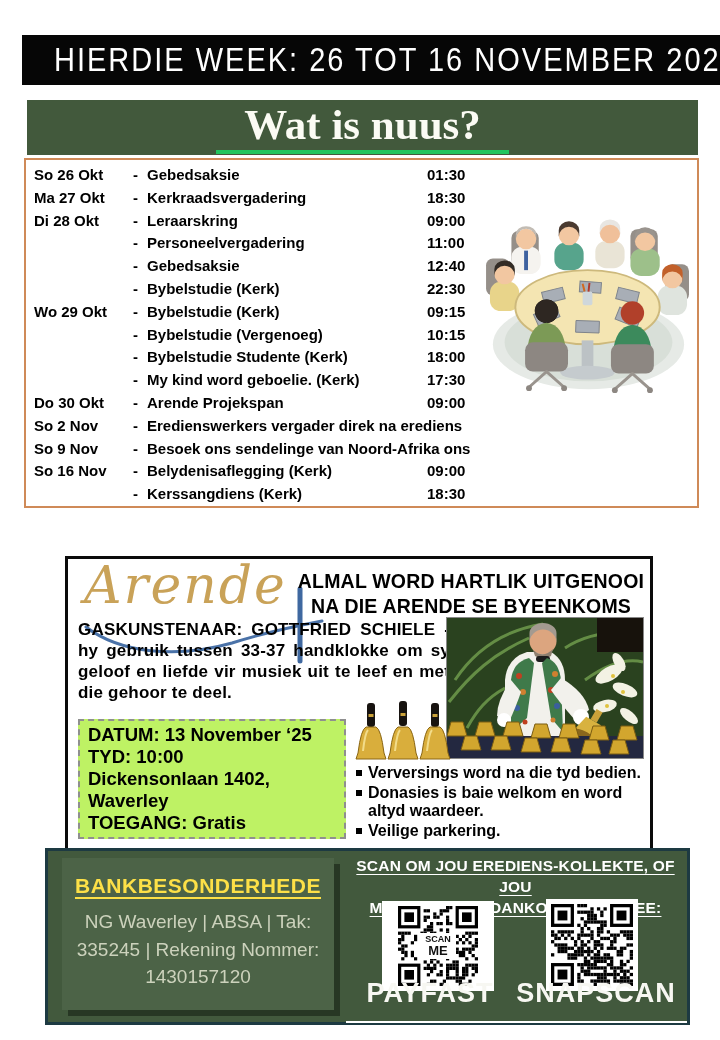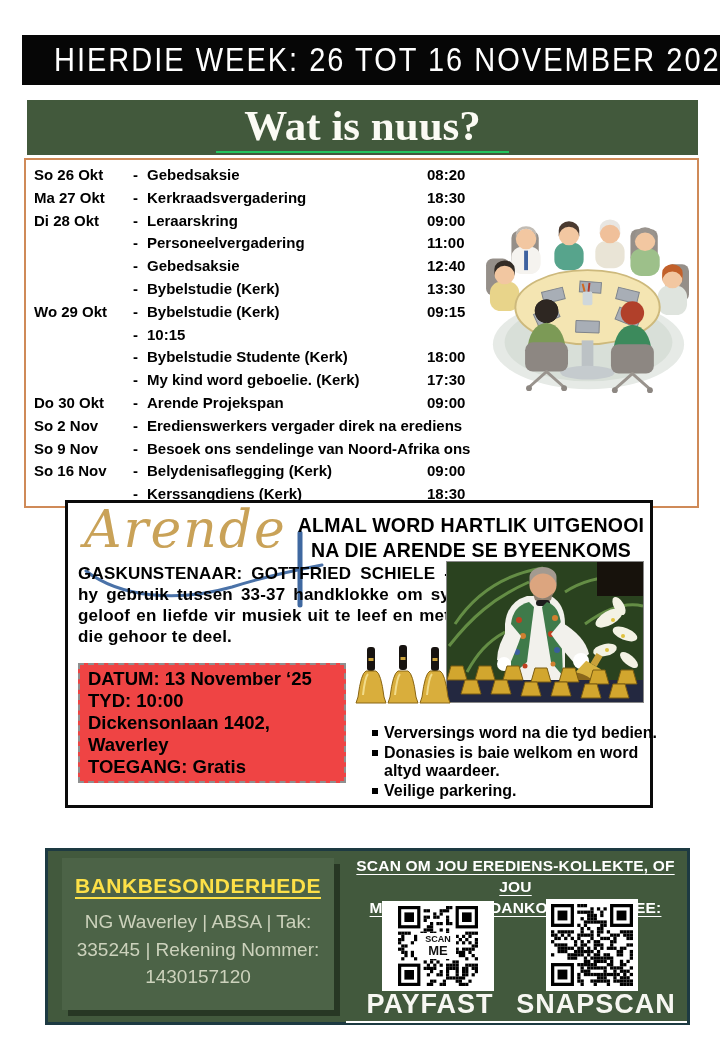--- a/index.html
+++ b/index.html
@@ -16,7 +16,7 @@
   .news-title{position:absolute;left:27px;top:100px;width:671px;height:55px;background:#42593c;
               display:flex;align-items:center;justify-content:center;}
   .news-title-text{color:#fbfbf4;font-family:"Liberation Serif",serif;font-weight:bold;font-size:43px;
-                   border-bottom:2px solid #22c55e;padding:0 28px 2px 28px;line-height:46px;}
+                   border-bottom:4px solid #22c55e;padding:0 28px 2px 28px;line-height:46px;}
 
   
   .schedule-box{position:absolute;left:24px;top:158px;width:675px;height:350px;background:#fff;

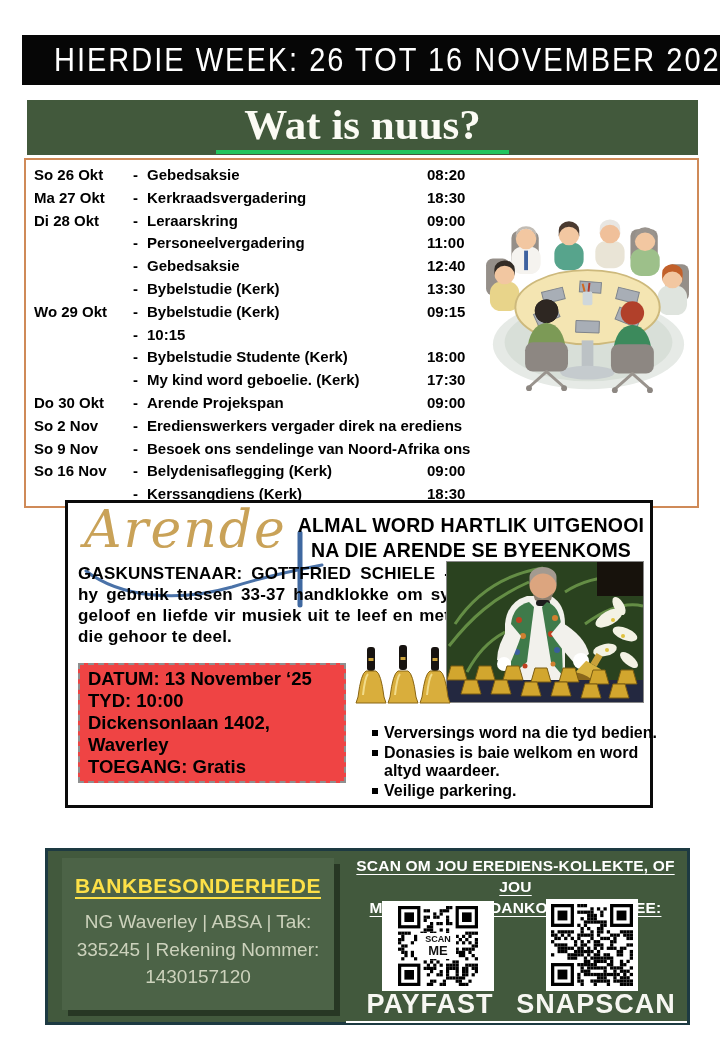--- a/index.html
+++ b/index.html
@@ -93,7 +93,7 @@
           <span class="sday">So 26 Okt</span>
           <span class="sdash">-</span>
           <span class="sevent">Gebedsaksie</span>
-          <span class="stime">08:20</span>
+          <span class="stime">01:30</span>
         </div>
         <div class="srow">
           <span class="sday">Ma 27 Okt</span>

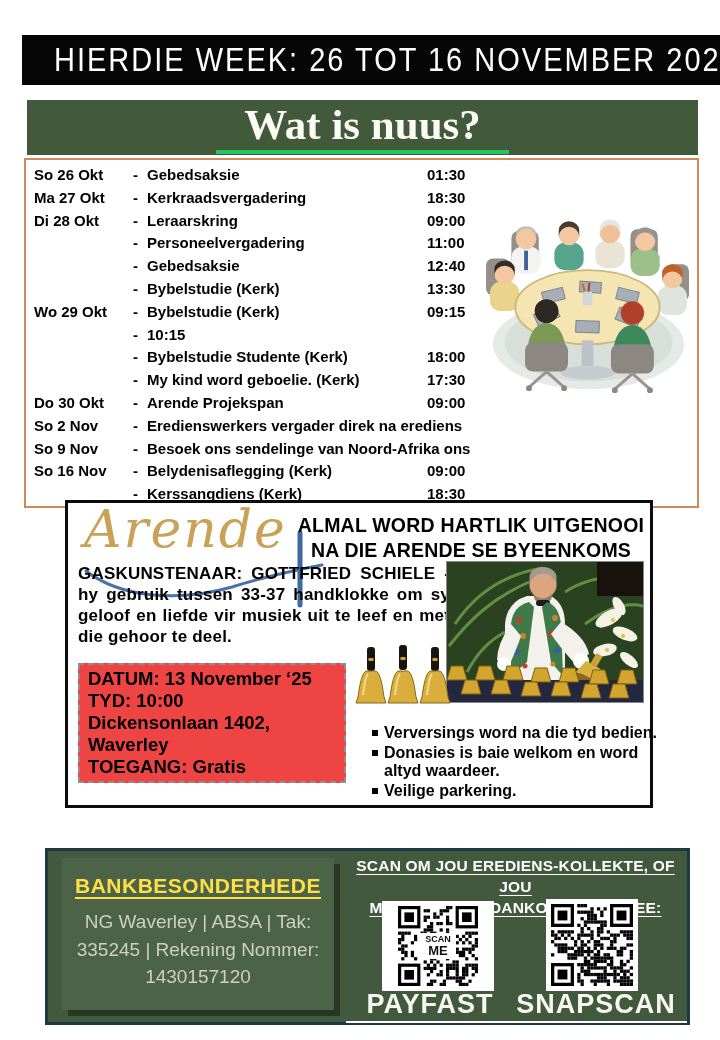--- a/index.html
+++ b/index.html
@@ -123,7 +123,7 @@
           <span class="sday"></span>
           <span class="sdash">-</span>
           <span class="sevent">Bybelstudie  (Kerk)</span>
-          <span class="stime">13:30</span>
+          <span class="stime">22:30</span>
         </div>
         <div class="srow">
           <span class="sday">Wo 29 Okt</span>

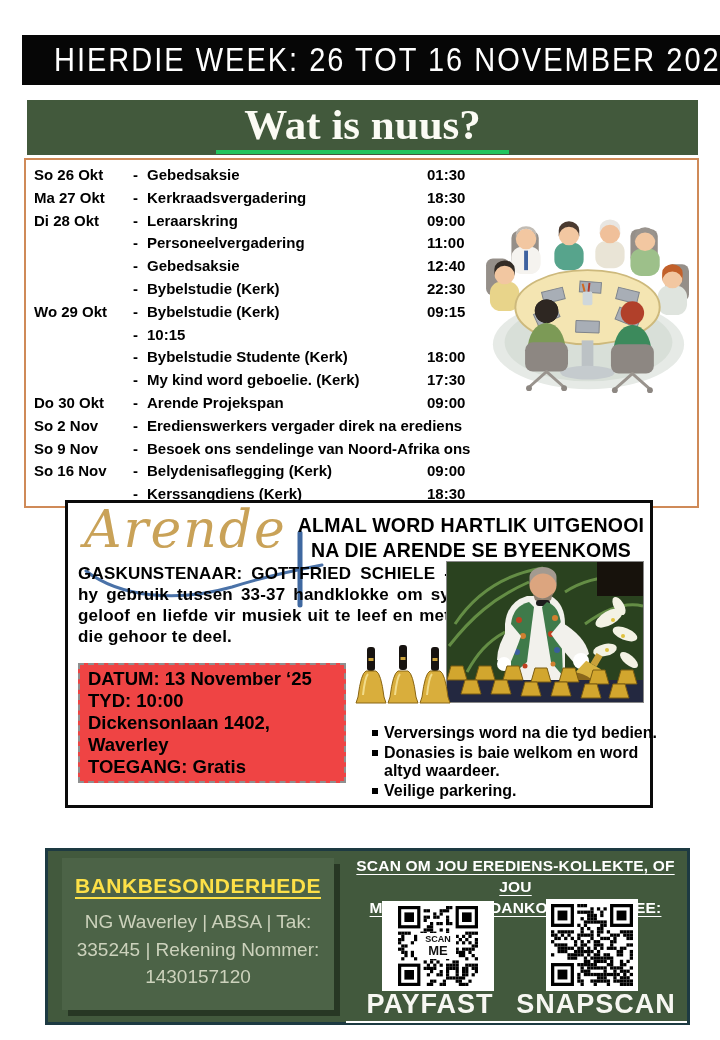--- a/index.html
+++ b/index.html
@@ -134,6 +134,7 @@
         <div class="srow">
           <span class="sday"></span>
           <span class="sdash">-</span>
+          <span class="sevent">Bybelstudie (Vergenoeg)</span>
           <span class="stime">10:15</span>
         </div>
         <div class="srow">

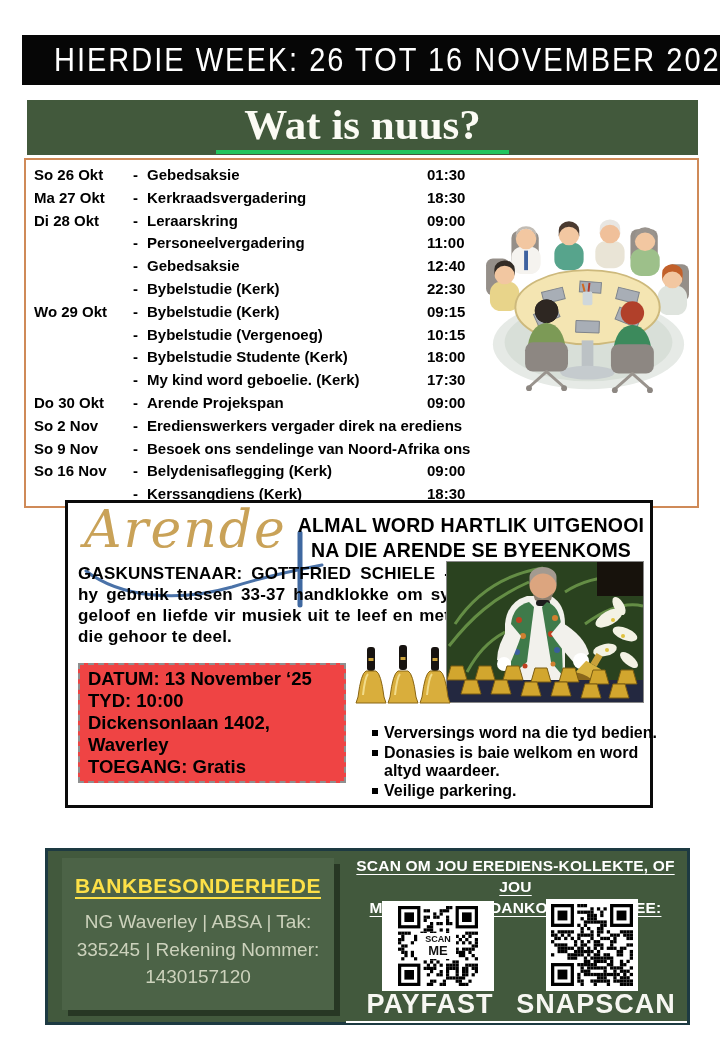--- a/index.html
+++ b/index.html
@@ -29,7 +29,7 @@
   .meeting-ill{position:absolute;right:6px;top:36px;width:205px;height:200px;}
 
   
-  .arende-box{position:absolute;left:65px;top:500px;width:588px;height:308px;background:#fff;
+  .arende-box{position:absolute;left:65px;top:556px;width:588px;height:308px;background:#fff;
               border:3px solid #0b0b0b;box-sizing:border-box;}
   .logo-text{position:absolute;left:16px;top:-4px;font-family:"DejaVu Serif",serif;font-style:italic;
              font-size:52px;color:#c9a258;letter-spacing:2px;}

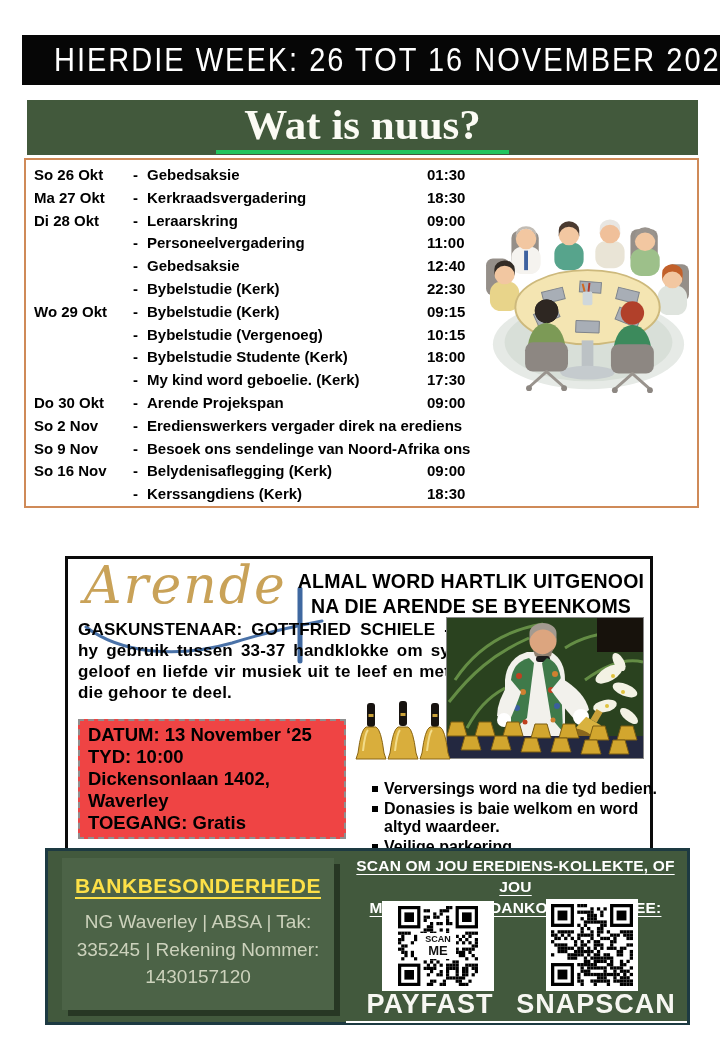--- a/index.html
+++ b/index.html
@@ -39,7 +39,7 @@
   .desc{position:absolute;left:10px;top:60px;width:372px;margin:0;font-size:17px;font-weight:bold;
         line-height:21px;text-align:justify;letter-spacing:0.2px;}
   .bell-photo{position:absolute;right:6px;top:58px;width:196px;height:140px;border:1px solid #888;}
-  .details-box{position:absolute;left:10px;top:160px;width:268px;background:#ef4444;
+  .details-box{position:absolute;left:10px;top:160px;width:268px;background:#bef264;
                border:2px dashed #8f8f8f;box-sizing:border-box;padding:3px 8px;
                font-size:18.5px;font-weight:bold;line-height:22px;}
   .handbells{position:absolute;left:287px;top:142px;width:96px;height:64px;}

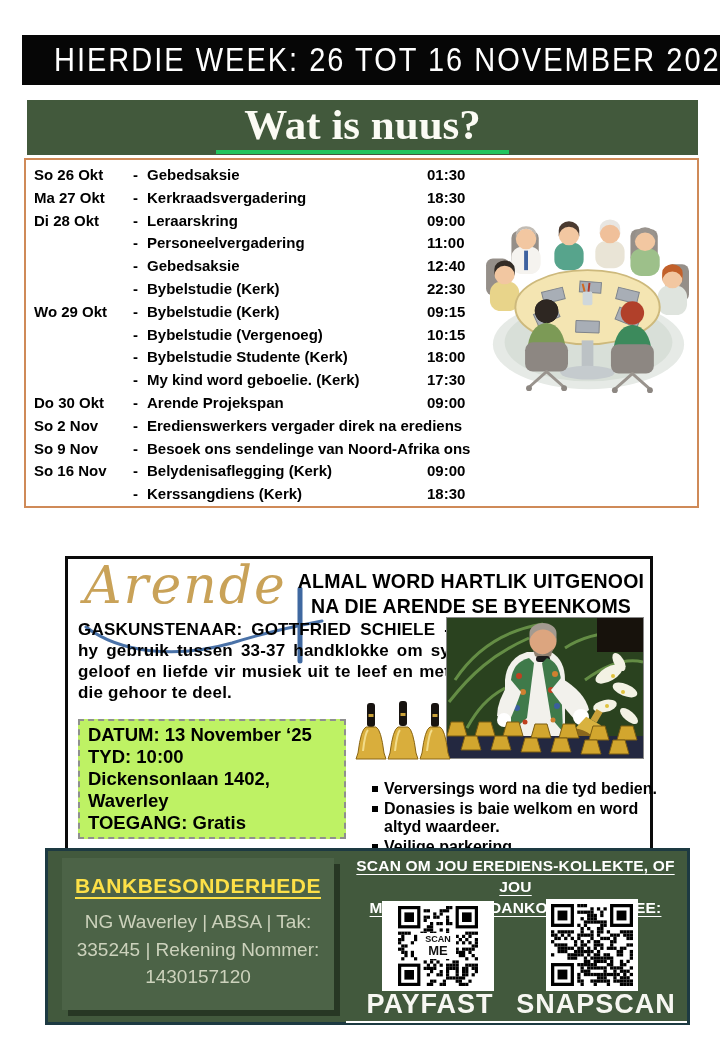--- a/index.html
+++ b/index.html
@@ -43,7 +43,7 @@
                border:2px dashed #8f8f8f;box-sizing:border-box;padding:3px 8px;
                font-size:18.5px;font-weight:bold;line-height:22px;}
   .handbells{position:absolute;left:287px;top:142px;width:96px;height:64px;}
-  .bullets{position:absolute;left:287px;top:205px;width:292px;margin:16px;padding:0;list-style:none;
+  .bullets{position:absolute;left:287px;top:205px;width:292px;margin:0;padding:0;list-style:none;
            font-size:16px;font-weight:bold;line-height:18.5px;}
   .bullets li{position:relative;padding-left:13px;margin-bottom:1px;}
   .bullets li::before{content:"";position:absolute;left:1px;top:6px;width:6px;height:6px;background:#000;}

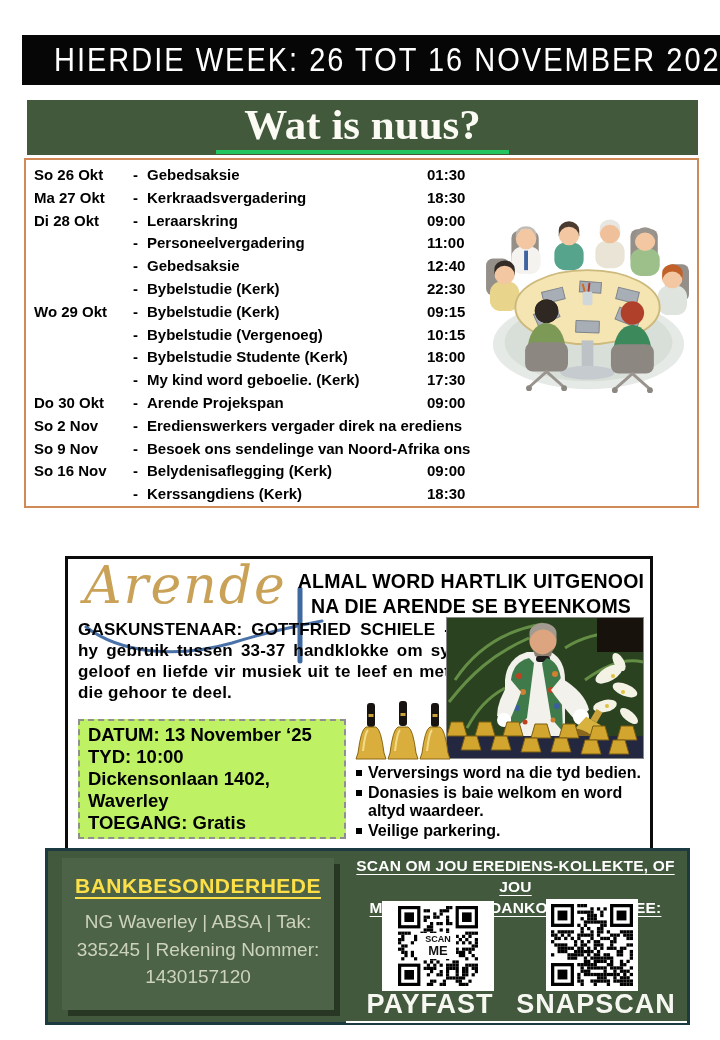--- a/index.html
+++ b/index.html
@@ -68,7 +68,7 @@
           width:36px;height:26px;text-align:center;color:#111;font-weight:bold;line-height:1;}
   .scanme .l1{font-size:9px;display:block;padding-top:2px;}
   .scanme .l2{font-size:13px;display:block;}
-  .qr-label{position:absolute;top:134px;width:200px;text-align:center;color:#f7f7f2;
+  .qr-label{position:absolute;top:123px;width:200px;text-align:center;color:#f7f7f2;
             font-weight:bold;font-size:27px;letter-spacing:1px;}
   .label1{left:-14px;}
   .label2{left:152px;}

